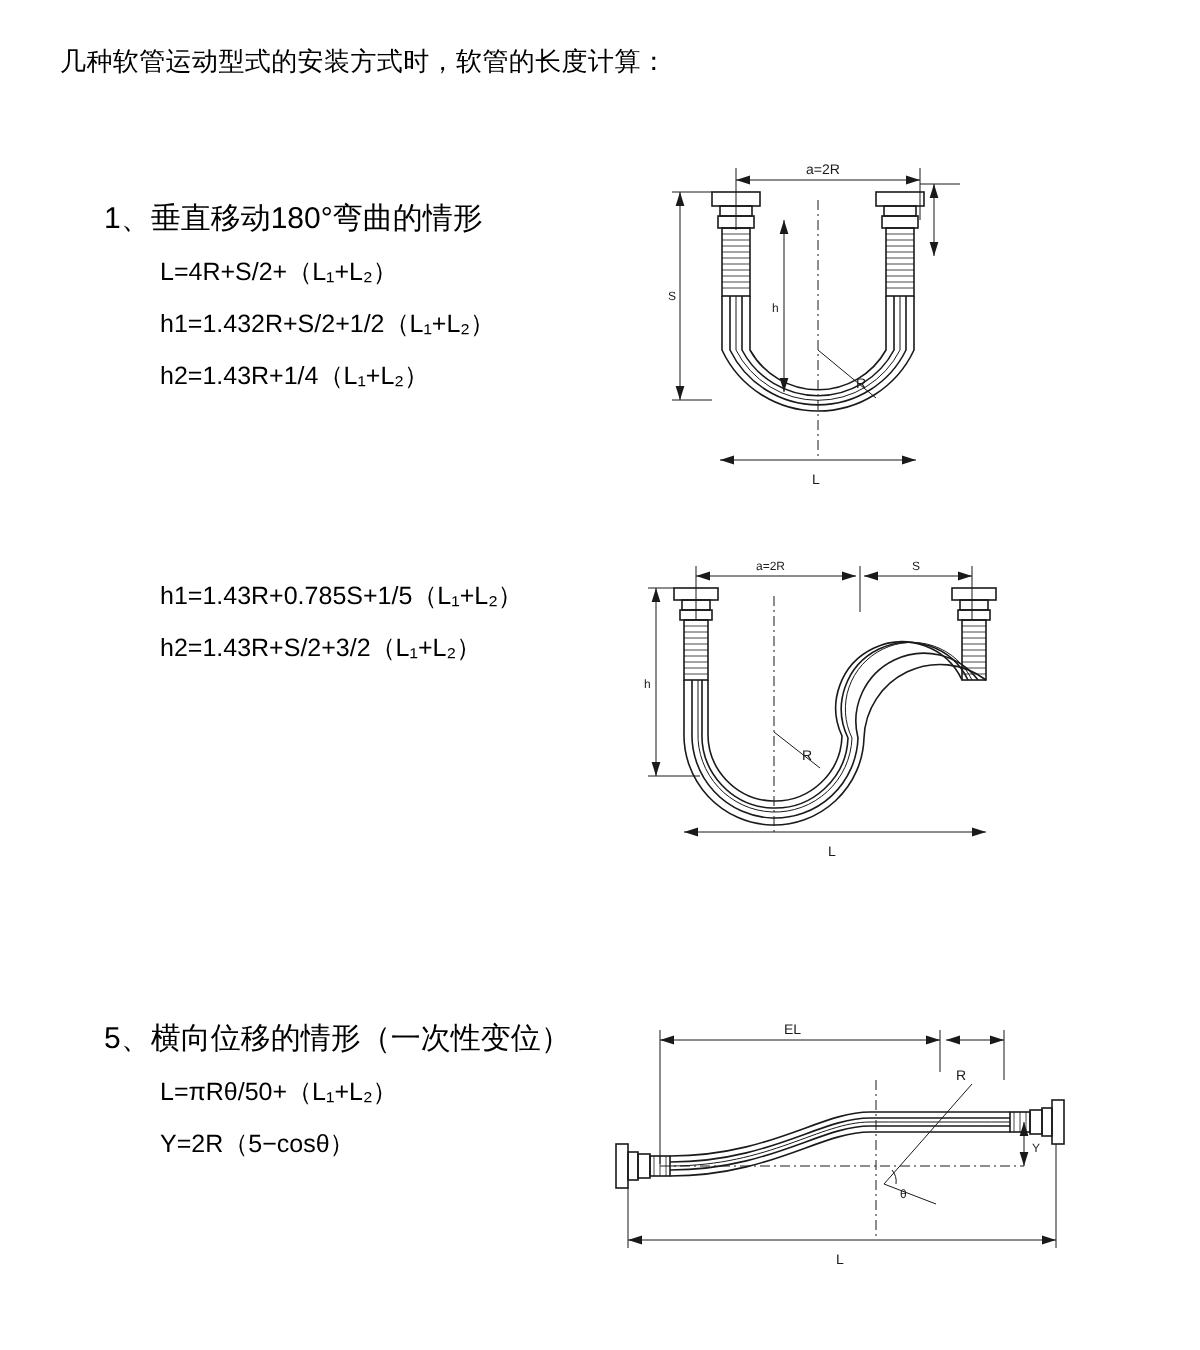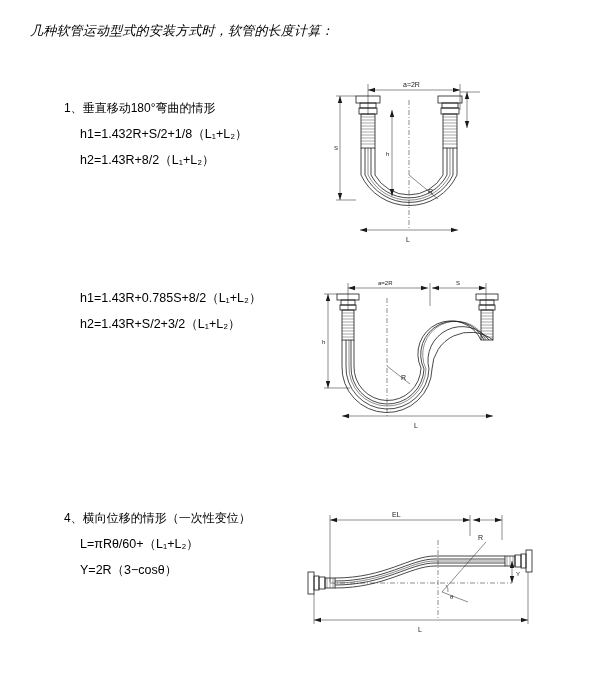--- a/index.html
+++ b/index.html
@@ -27,7 +27,6 @@
     font-size: 13px;
     letter-spacing: 0.2px;
     white-space: nowrap;
-    font-style: italic;
   }
   .section {
     position: absolute;

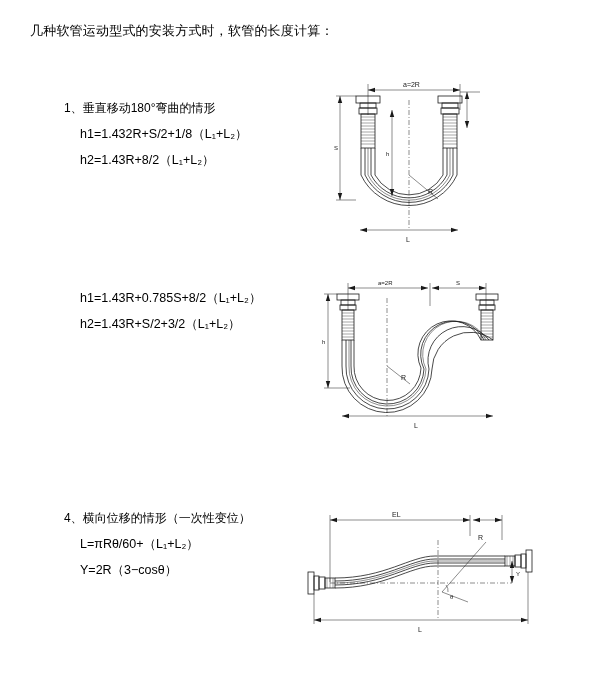--- a/index.html
+++ b/index.html
@@ -44,10 +44,9 @@
     width: 260px;
   }
   .sec-heading {
-    font-size: 12px;
+    font-size: 15px;
     white-space: nowrap;
     margin-bottom: 9px;
-    margin-left: 12px;
   }
   .sec-formula {
     font-size: 12.5px;

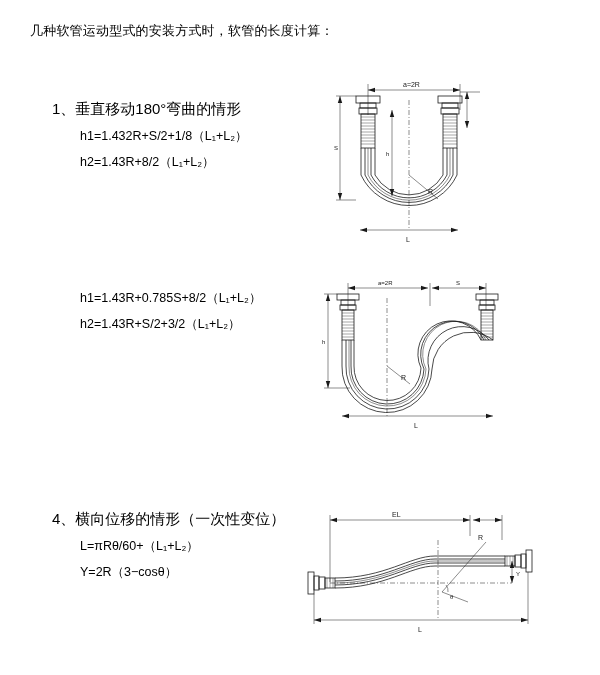--- a/index.html
+++ b/index.html
@@ -81,6 +81,7 @@
   <div class="section sec1">
     <div class="sec-text">
       <div class="sec-heading">1、垂直移动180°弯曲的情形</div>
+      <div class="sec-formula">L=4R+S/2+（L₁+L₂）</div>
       <div class="sec-formula">h1=1.432R+S/2+1/8（L₁+L₂）</div>
       <div class="sec-formula">h2=1.43R+8/2（L₁+L₂）</div>
     </div>

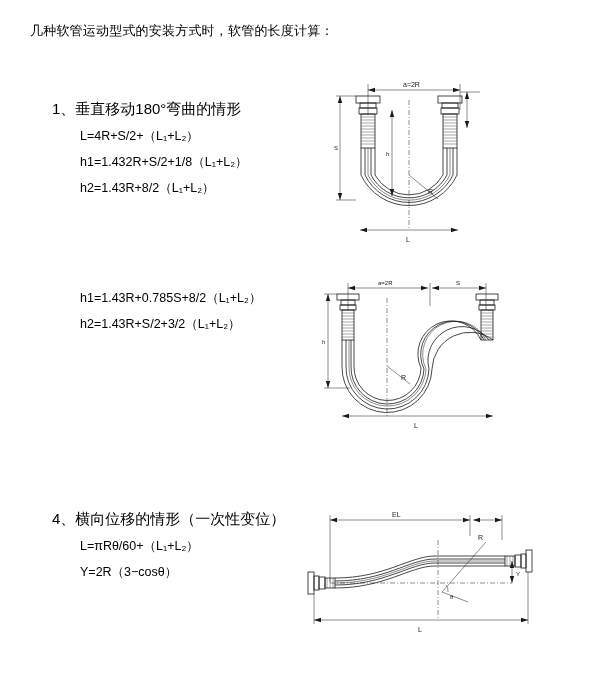--- a/index.html
+++ b/index.html
@@ -82,7 +82,7 @@
     <div class="sec-text">
       <div class="sec-heading">1、垂直移动180°弯曲的情形</div>
       <div class="sec-formula">L=4R+S/2+（L₁+L₂）</div>
-      <div class="sec-formula">h1=1.432R+S/2+1/8（L₁+L₂）</div>
+      <div class="sec-formula">h1=1.432R+S/2+1/2（L₁+L₂）</div>
       <div class="sec-formula">h2=1.43R+8/2（L₁+L₂）</div>
     </div>
 

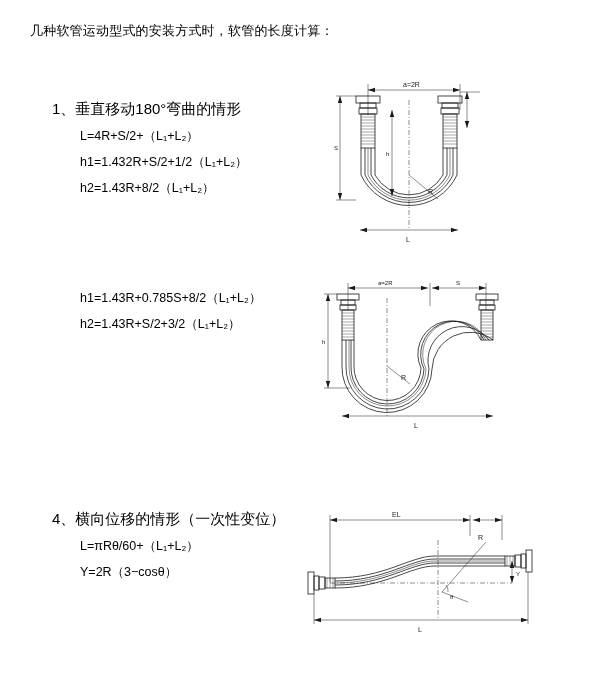--- a/index.html
+++ b/index.html
@@ -83,7 +83,7 @@
       <div class="sec-heading">1、垂直移动180°弯曲的情形</div>
       <div class="sec-formula">L=4R+S/2+（L₁+L₂）</div>
       <div class="sec-formula">h1=1.432R+S/2+1/2（L₁+L₂）</div>
-      <div class="sec-formula">h2=1.43R+8/2（L₁+L₂）</div>
+      <div class="sec-formula">h2=1.43R+1/4（L₁+L₂）</div>
     </div>
 
     <div class="fig fig1">

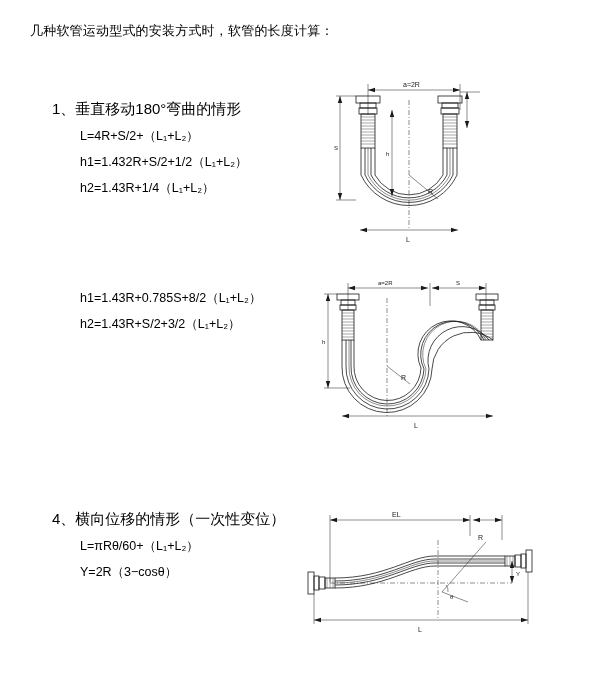--- a/index.html
+++ b/index.html
@@ -165,7 +165,7 @@
 
   <div class="section sec2">
     <div class="sec-text">
-      <div class="sec-formula">h1=1.43R+0.785S+8/2（L₁+L₂）</div>
+      <div class="sec-formula">h1=1.43R+0.785S+1/5（L₁+L₂）</div>
       <div class="sec-formula">h2=1.43R+S/2+3/2（L₁+L₂）</div>
     </div>
 

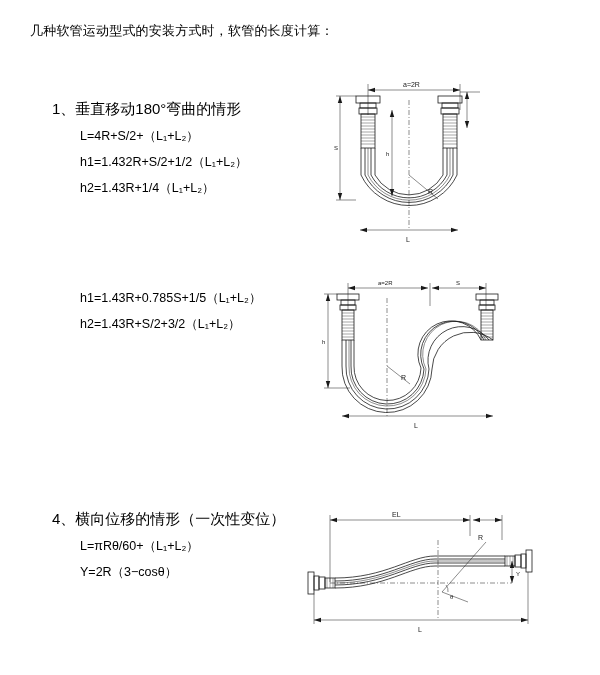--- a/index.html
+++ b/index.html
@@ -241,7 +241,7 @@
 
   <div class="section sec3">
     <div class="sec-text">
-      <div class="sec-heading">4、横向位移的情形（一次性变位）</div>
+      <div class="sec-heading">5、横向位移的情形（一次性变位）</div>
       <div class="sec-formula">L=πRθ/60+（L₁+L₂）</div>
       <div class="sec-formula">Y=2R（3−cosθ）</div>
     </div>

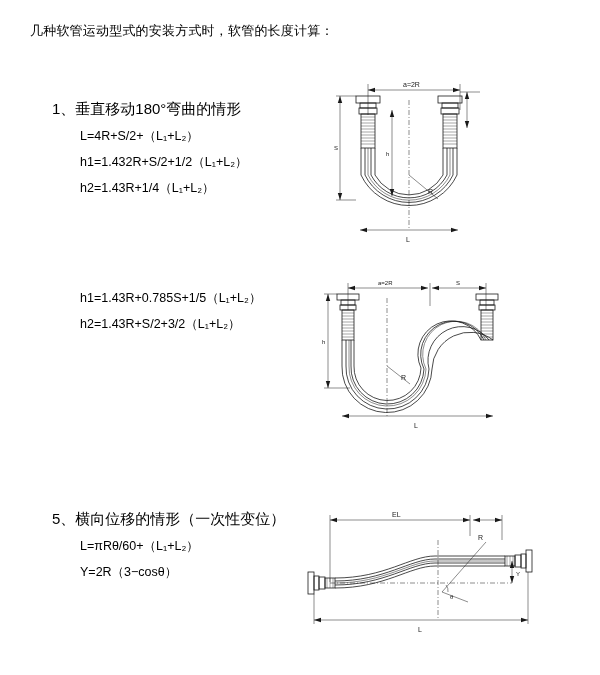--- a/index.html
+++ b/index.html
@@ -242,7 +242,7 @@
   <div class="section sec3">
     <div class="sec-text">
       <div class="sec-heading">5、横向位移的情形（一次性变位）</div>
-      <div class="sec-formula">L=πRθ/60+（L₁+L₂）</div>
+      <div class="sec-formula">L=πRθ/50+（L₁+L₂）</div>
       <div class="sec-formula">Y=2R（3−cosθ）</div>
     </div>
 

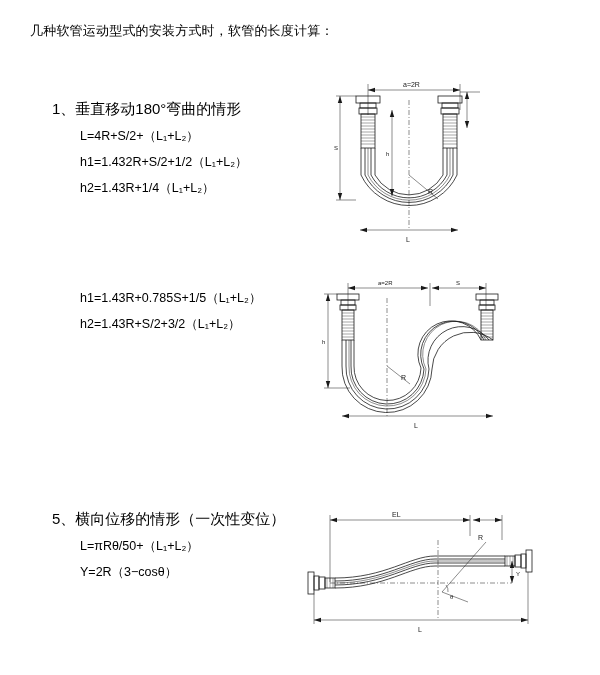--- a/index.html
+++ b/index.html
@@ -243,7 +243,7 @@
     <div class="sec-text">
       <div class="sec-heading">5、横向位移的情形（一次性变位）</div>
       <div class="sec-formula">L=πRθ/50+（L₁+L₂）</div>
-      <div class="sec-formula">Y=2R（3−cosθ）</div>
+      <div class="sec-formula">Y=2R（5−cosθ）</div>
     </div>
 
     <div class="fig fig3">

